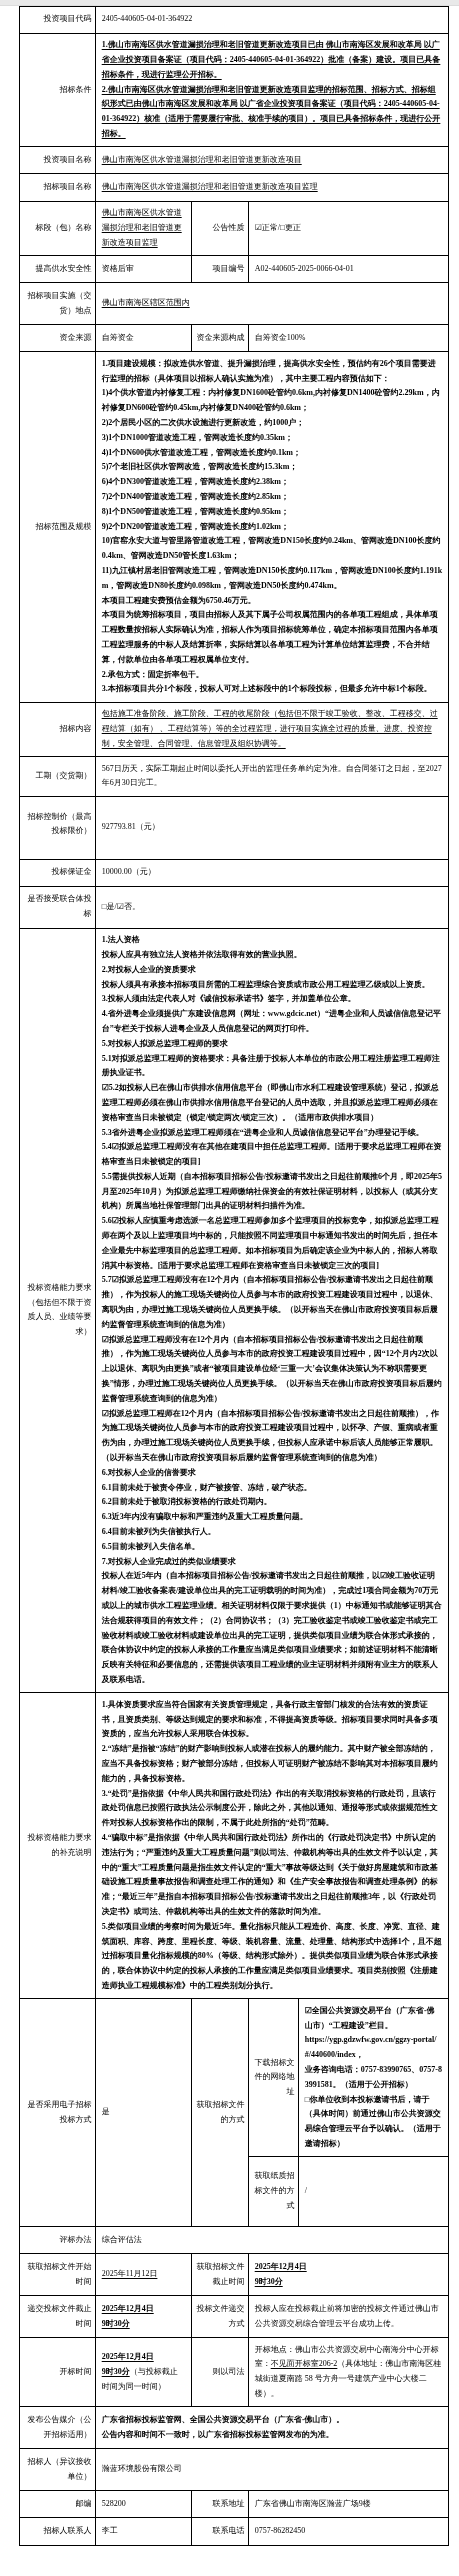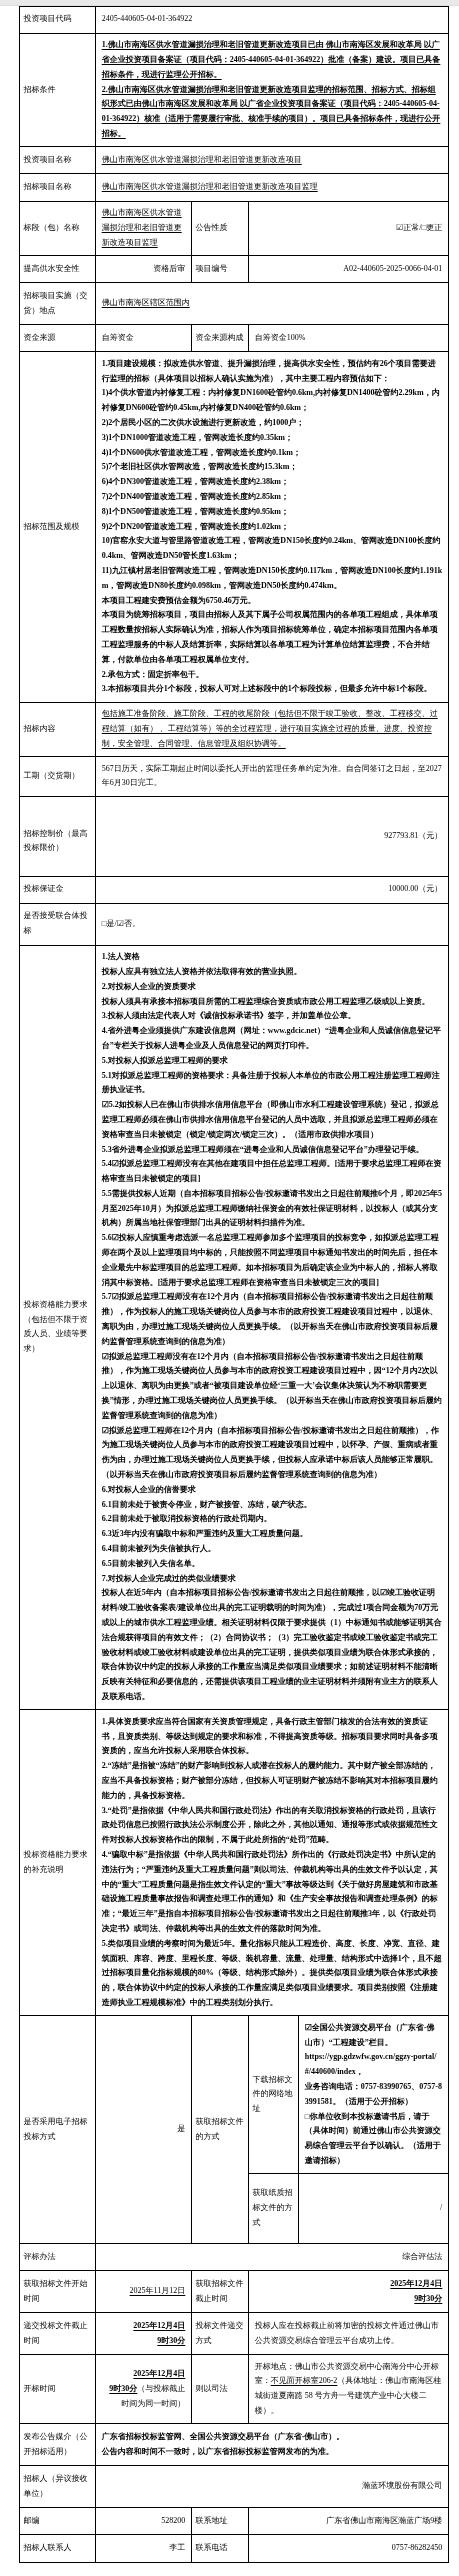--- a/index.html
+++ b/index.html
@@ -10,7 +10,7 @@
   table { border-collapse:collapse; width:430px; table-layout:fixed; }
   td { border:1.1px solid #000; padding:4.5px 5.7px; font-size:8px; line-height:14.8px;
        vertical-align:middle; word-break:break-all; }
-  .lbl { text-align:left; padding:5.7px 3.4px; }
+  .lbl { text-align:right; padding:5.7px 3.4px; }
   .c { text-align:right; }
   .u { text-decoration:underline; text-underline-offset:1.7px; }
   .p { white-space:pre-line;font-weight:bold; }

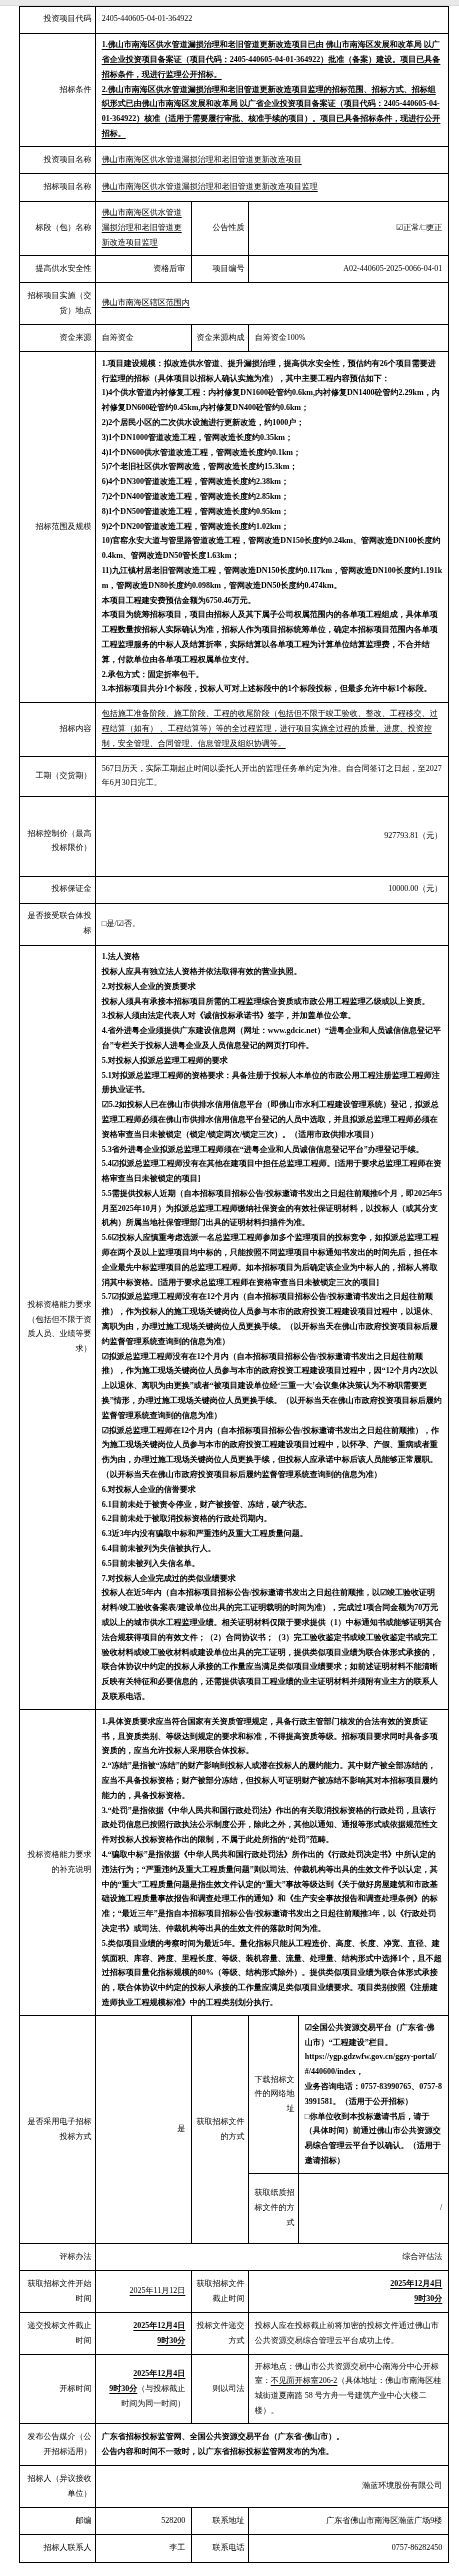--- a/index.html
+++ b/index.html
@@ -11,7 +11,7 @@
   td { border:1.1px solid #000; padding:4.5px 5.7px; font-size:8px; line-height:14.8px;
        vertical-align:middle; word-break:break-all; }
   .lbl { text-align:right; padding:5.7px 3.4px; }
-  .c { text-align:right; }
+  .c { text-align:left; }
   .u { text-decoration:underline; text-underline-offset:1.7px; }
   .p { white-space:pre-line;font-weight:bold; }
   .tall { padding-top:30px; padding-bottom:19.3px; }

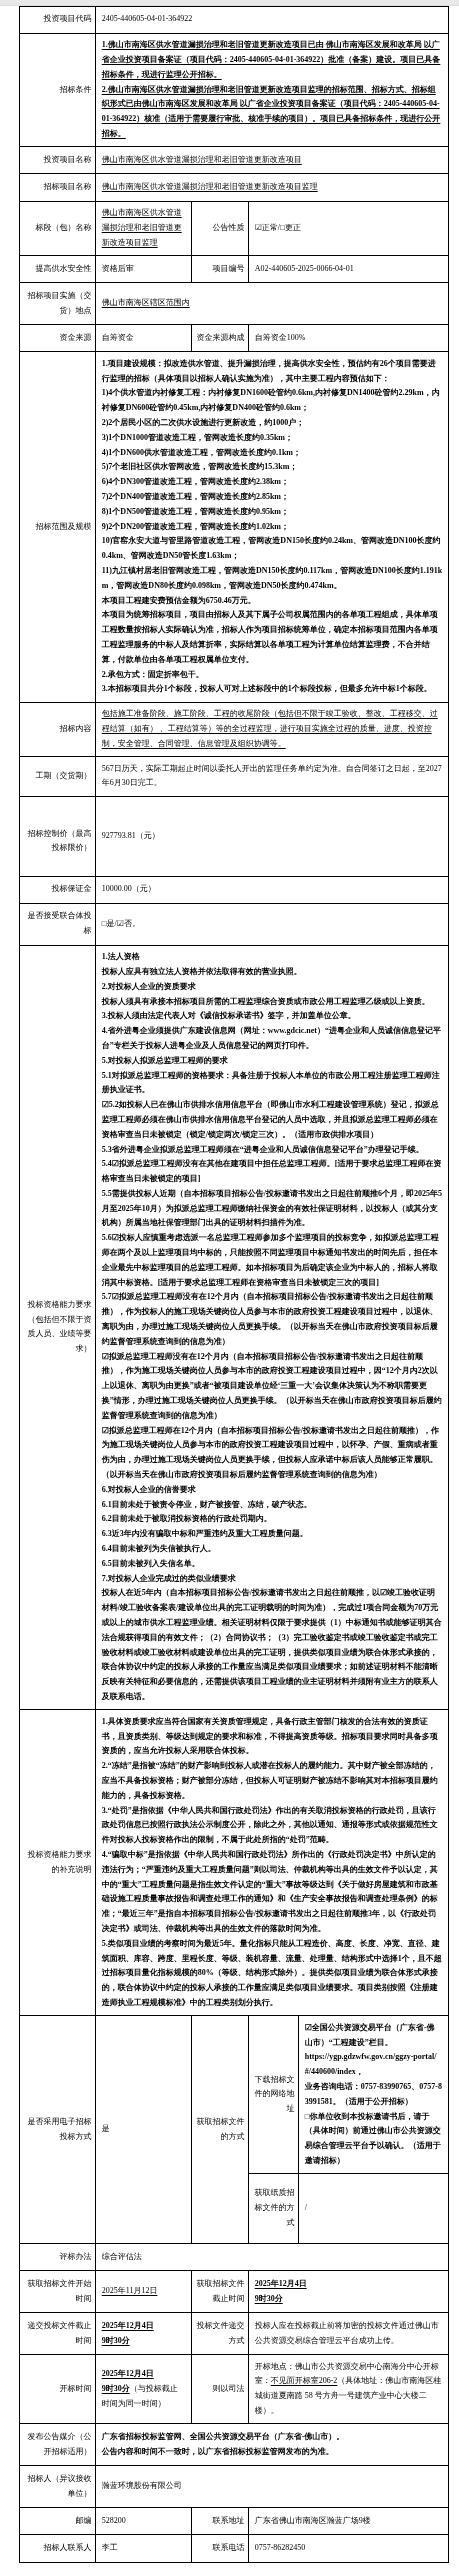--- a/index.html
+++ b/index.html
@@ -14,7 +14,7 @@
   .c { text-align:left; }
   .u { text-decoration:underline; text-underline-offset:1.7px; }
   .p { white-space:pre-line;font-weight:bold; }
-  .tall { padding-top:30px; padding-bottom:19.3px; }
+  .tall { padding-top:13px; padding-bottom:19.3px; }
   .xtall { padding-top:27px; padding-bottom:27px; }
 </style>
 </head>

